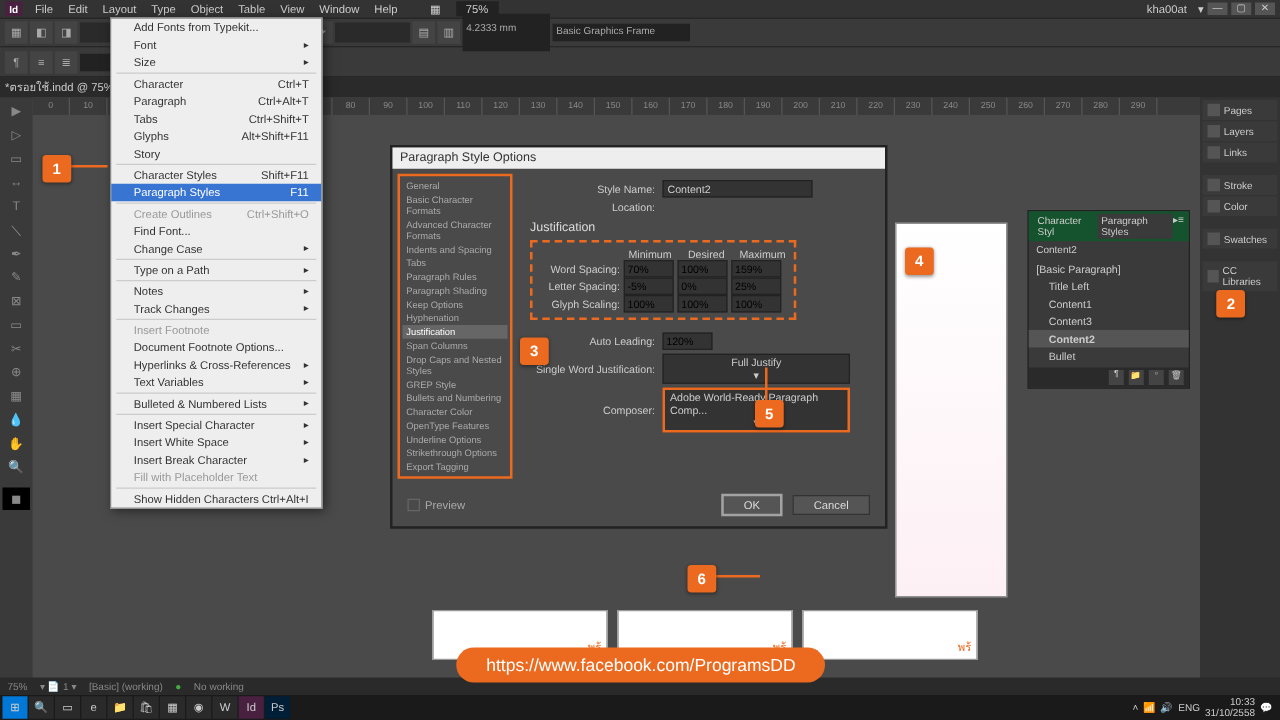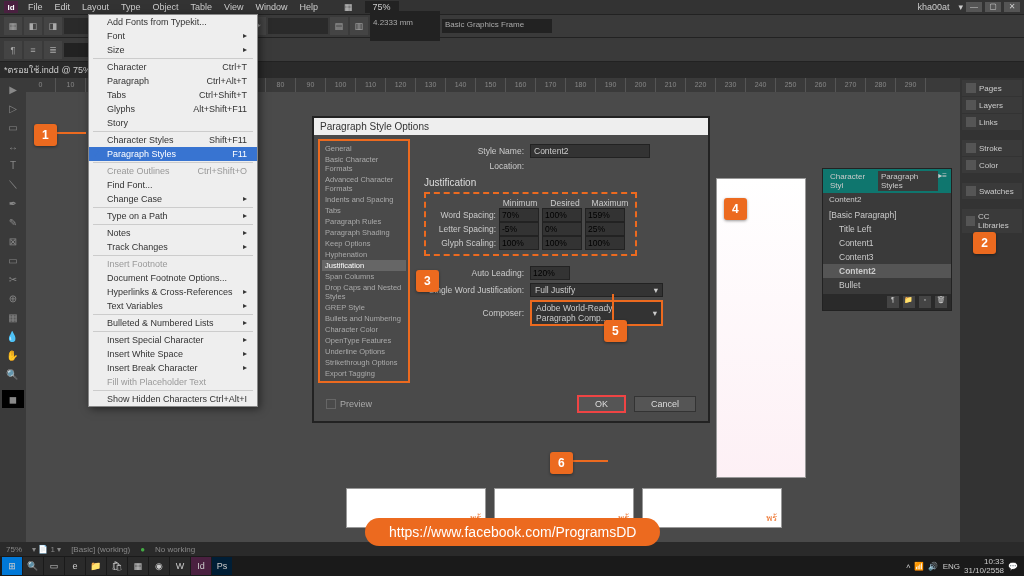--- a/index.html
+++ b/index.html
@@ -59,7 +59,7 @@
 .preview-check { margin-right: auto; font-size: 9px; color: #aaa; display: flex; align-items: center; gap: 4px; justify-content: space-between; }
 
 .para-styles-panel { position: absolute; right: 72px; top: 168px; width: 130px; background: #3a3a3a; border: 1px solid #222; z-index: 55; color: #ccc; font-size: 8.5px; }
-.panel-head { background: #0f766e; padding: 2px 4px; display: flex; font-size: 8px; }
+.panel-head { background: #14532d; padding: 2px 4px; display: flex; font-size: 8px; }
 .panel-head-tab { padding: 1px 3px; }
 .panel-head-tab.active { background: #3a3a3a; }
 .style-list { padding: 2px 0; }

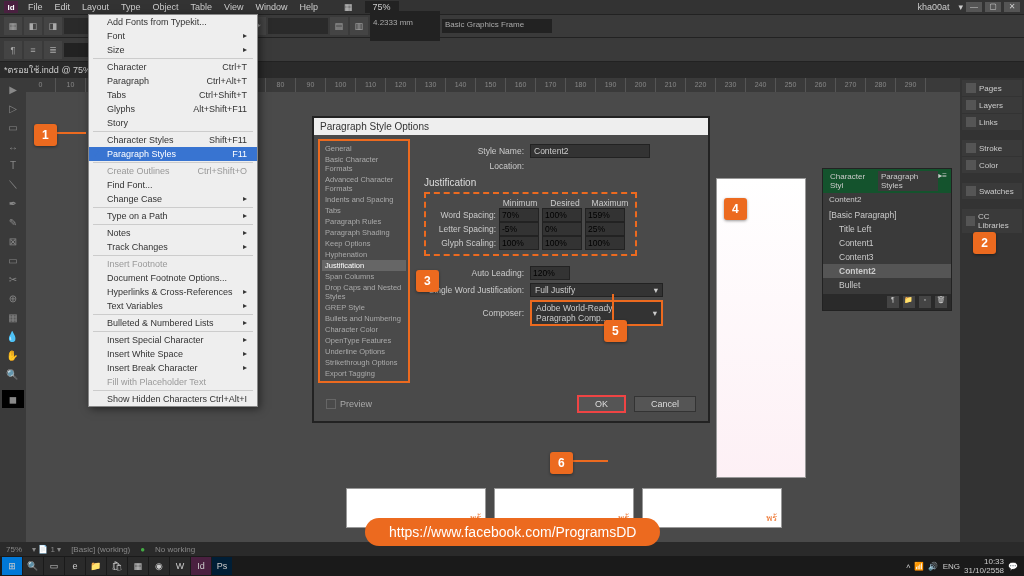--- a/index.html
+++ b/index.html
@@ -53,7 +53,7 @@
 .grid-label { width: 66px; text-align: right; font-size: 8.5px; }
 .grid-head { width: 42px; text-align: center; font-size: 8.5px; }
 .grid-cell { width: 40px; background: #333; border: 1px solid #222; padding: 1px 2px; font-size: 8.5px; text-align: left; }
-.select-box { background: #333; border: 1px solid #222; padding: 1px 4px; font-size: 8.5px; display: flex; justify-content: space-between; align-items: center; width: 133px; }
+.select-box { background: #333; border: 1px solid #222; padding: 1px 4px; font-size: 8.5px; display: flex; justify-content: space-between; align-items: center; width: 150px; flex-direction: column; }
 .dialog-footer { display: flex; justify-content: flex-end; gap: 8px; padding: 8px 12px; align-items: center; }
 .dlg-btn { background: #555; border: 1px solid #333; padding: 2px 16px; color: #ddd; font-size: 9px; cursor: pointer; }
 .preview-check { margin-right: auto; font-size: 9px; color: #aaa; display: flex; align-items: center; gap: 4px; justify-content: space-between; }

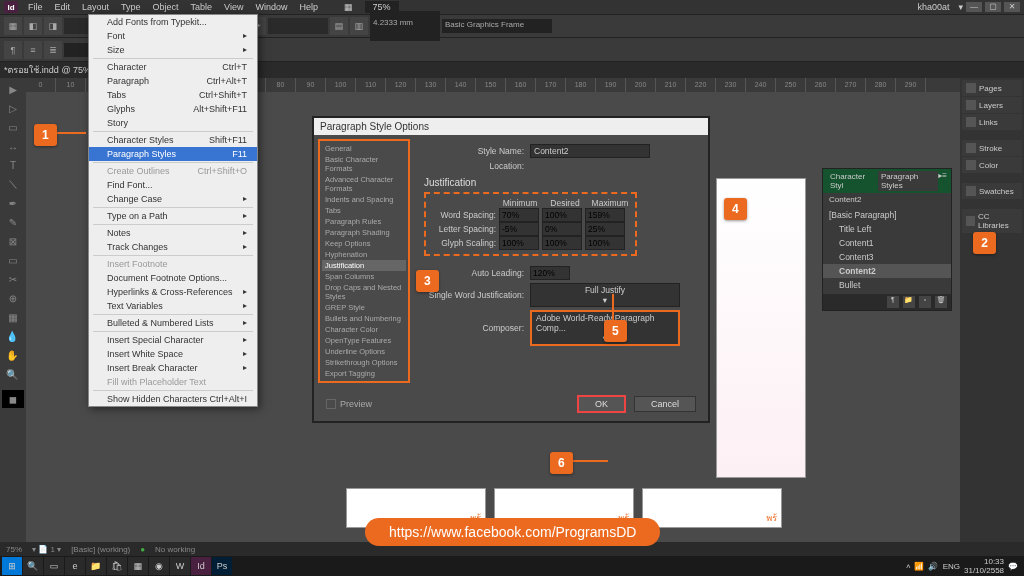--- a/index.html
+++ b/index.html
@@ -440,7 +440,7 @@
         <span style="width:10px;height:10px;border:1px solid #666;display:inline-block"></span>
         <span>Preview</span>
       </div>
-    <button class="dlg-btn" style="border:2px solid #ef4444">OK</button>
+    <button class="dlg-btn" style="border:2px solid #a3a3a3">OK</button>
     <button class="dlg-btn">Cancel</button>
   </div>
 </div>

